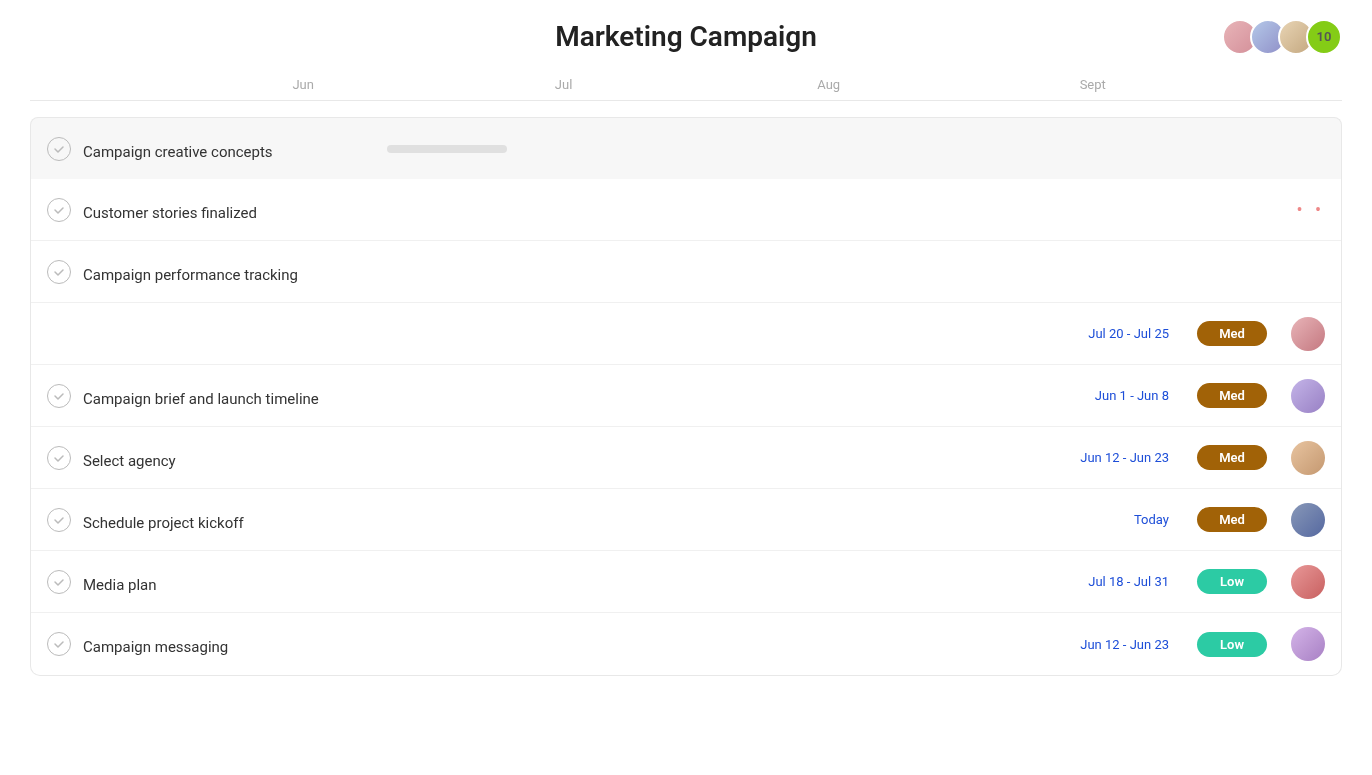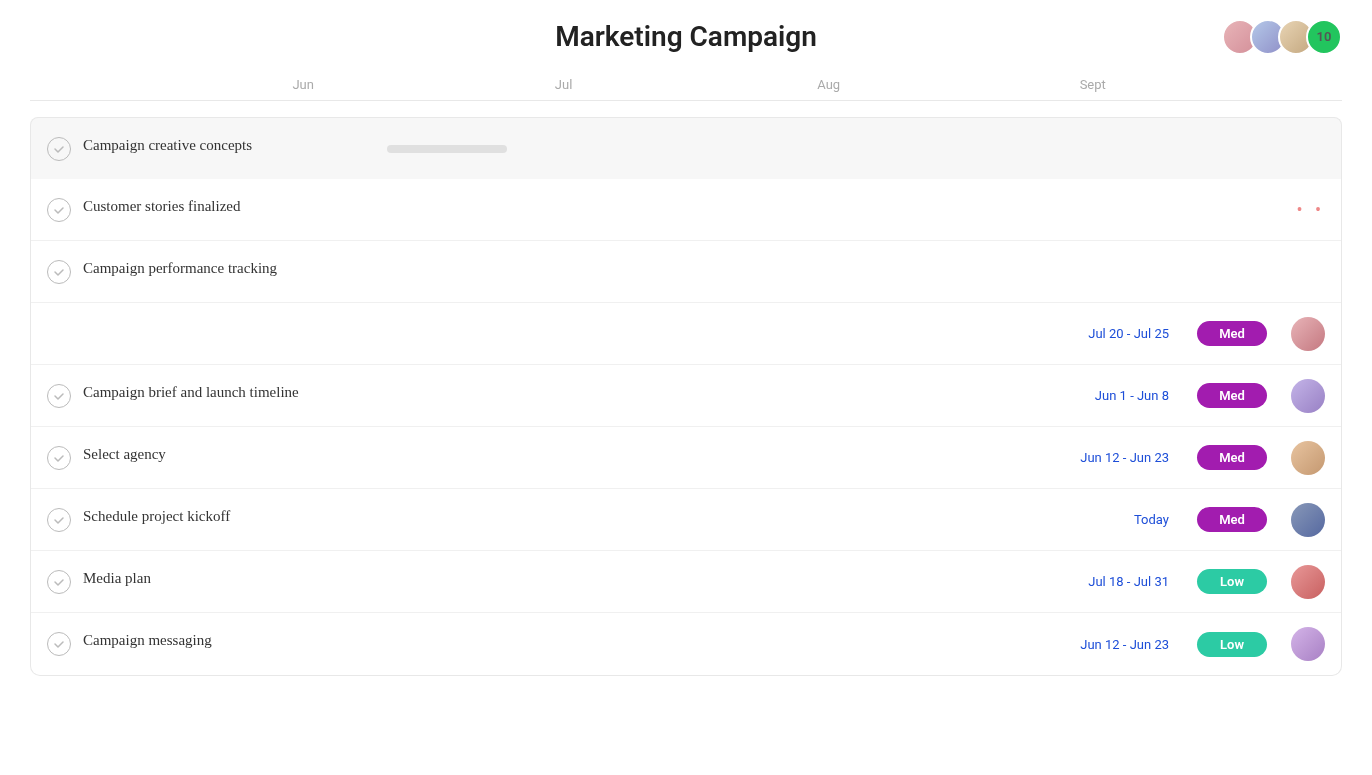--- a/index.html
+++ b/index.html
@@ -52,7 +52,7 @@
       border-radius: 50%;
       border: 2px solid #fff;
       margin-left: -8px;
-      background: #22c55e;
+      background: #84cc16;
       display: flex;
       align-items: center;
       justify-content: center;

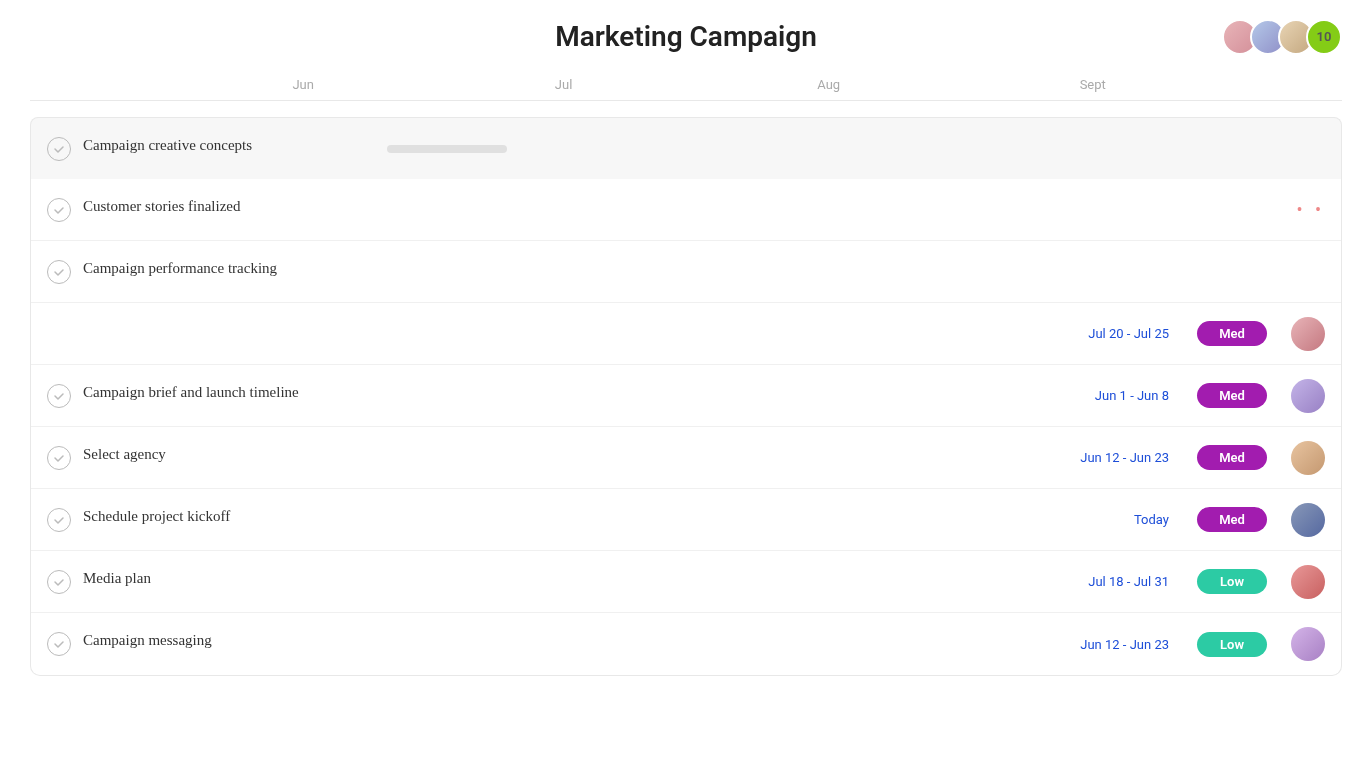--- a/index.html
+++ b/index.html
@@ -126,10 +126,9 @@
 
     .row-left {
       display: flex;
-      align-items: flex-start;
+      align-items: flex-end;
       width: 340px;
       flex-shrink: 0;
-      font-family: Liberation Serif, serif;
     }
     .row-right {
       display: flex;

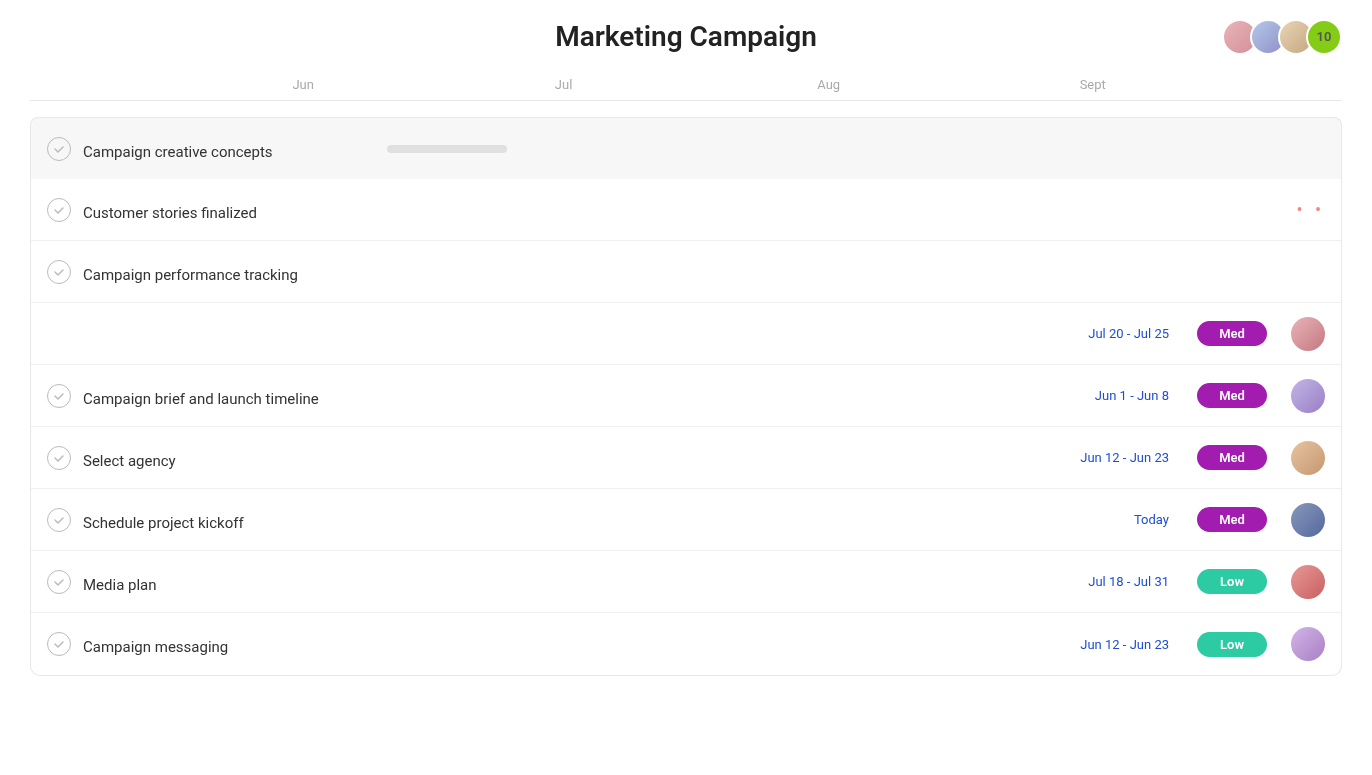--- a/index.html
+++ b/index.html
@@ -96,7 +96,7 @@
       min-width: 70px;
       text-align: center;
     }
-    .priority-med { background: #a21caf; color: #fff; }
+    .priority-med { background: #a16207; color: #fff; }
     .priority-low { background: #2ccba4; color: #fff; }
 
     .assignee-avatar {

